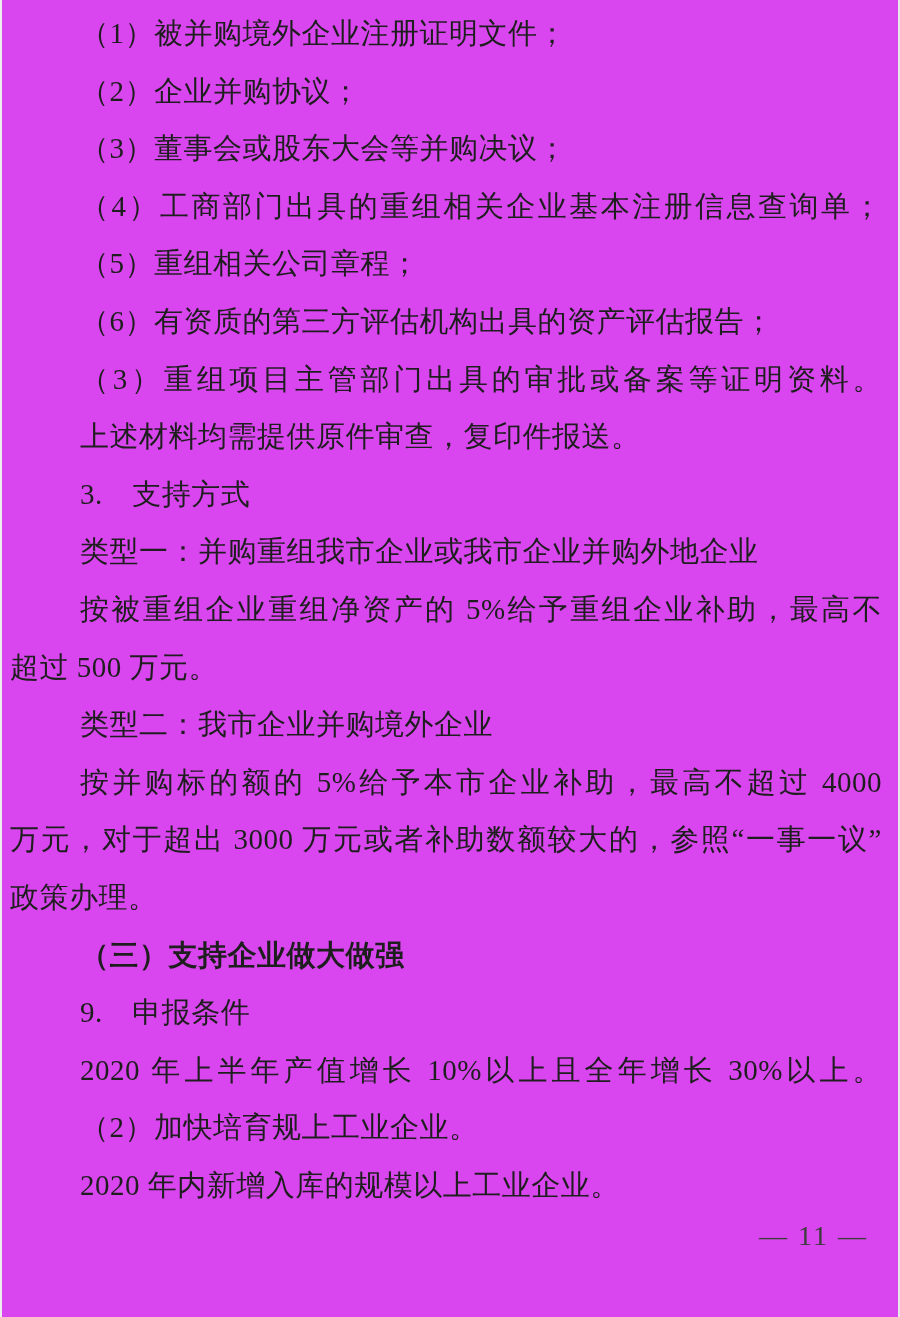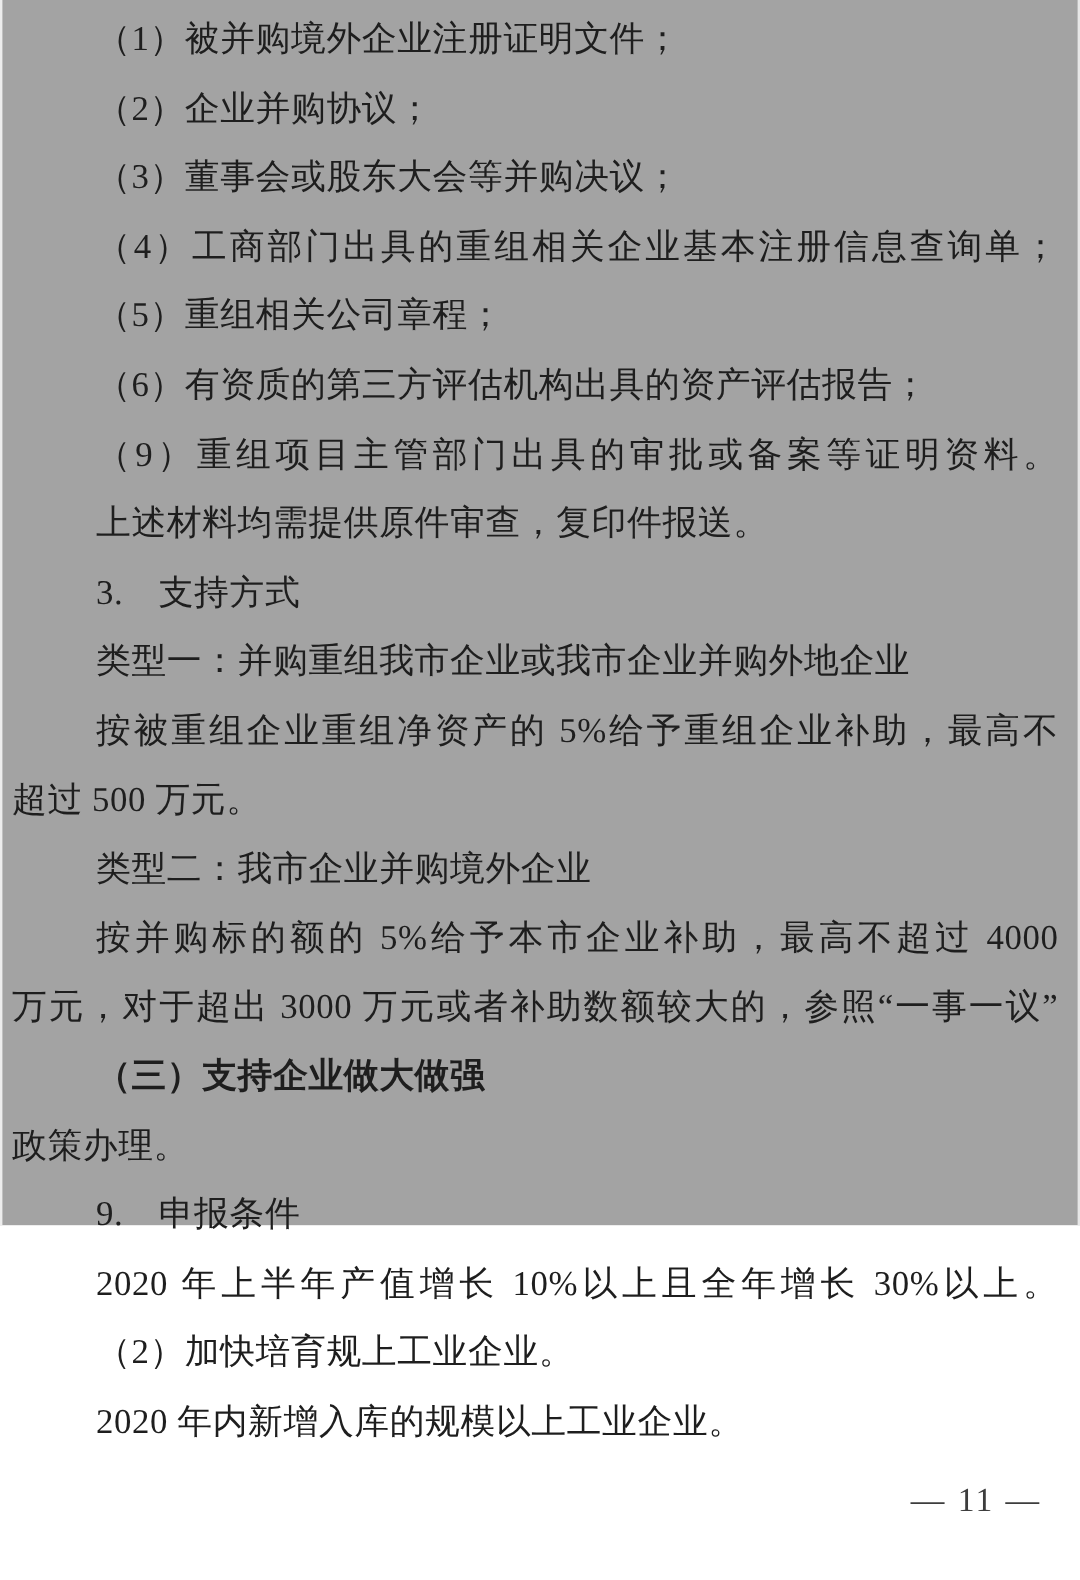--- a/index.html
+++ b/index.html
@@ -13,11 +13,11 @@
   .page {
     box-sizing: border-box;
     width: 900px;
-    height: 1021px;
+    height: 1317px;
     padding: 5px 16px 0 8px;
     border-left: 2px solid #ededed;
     border-right: 2px solid #e7e7e7;
-    background: #a3a3a3;
+    background: #d946ef;
   }
   .line {
     height: 57.6px;

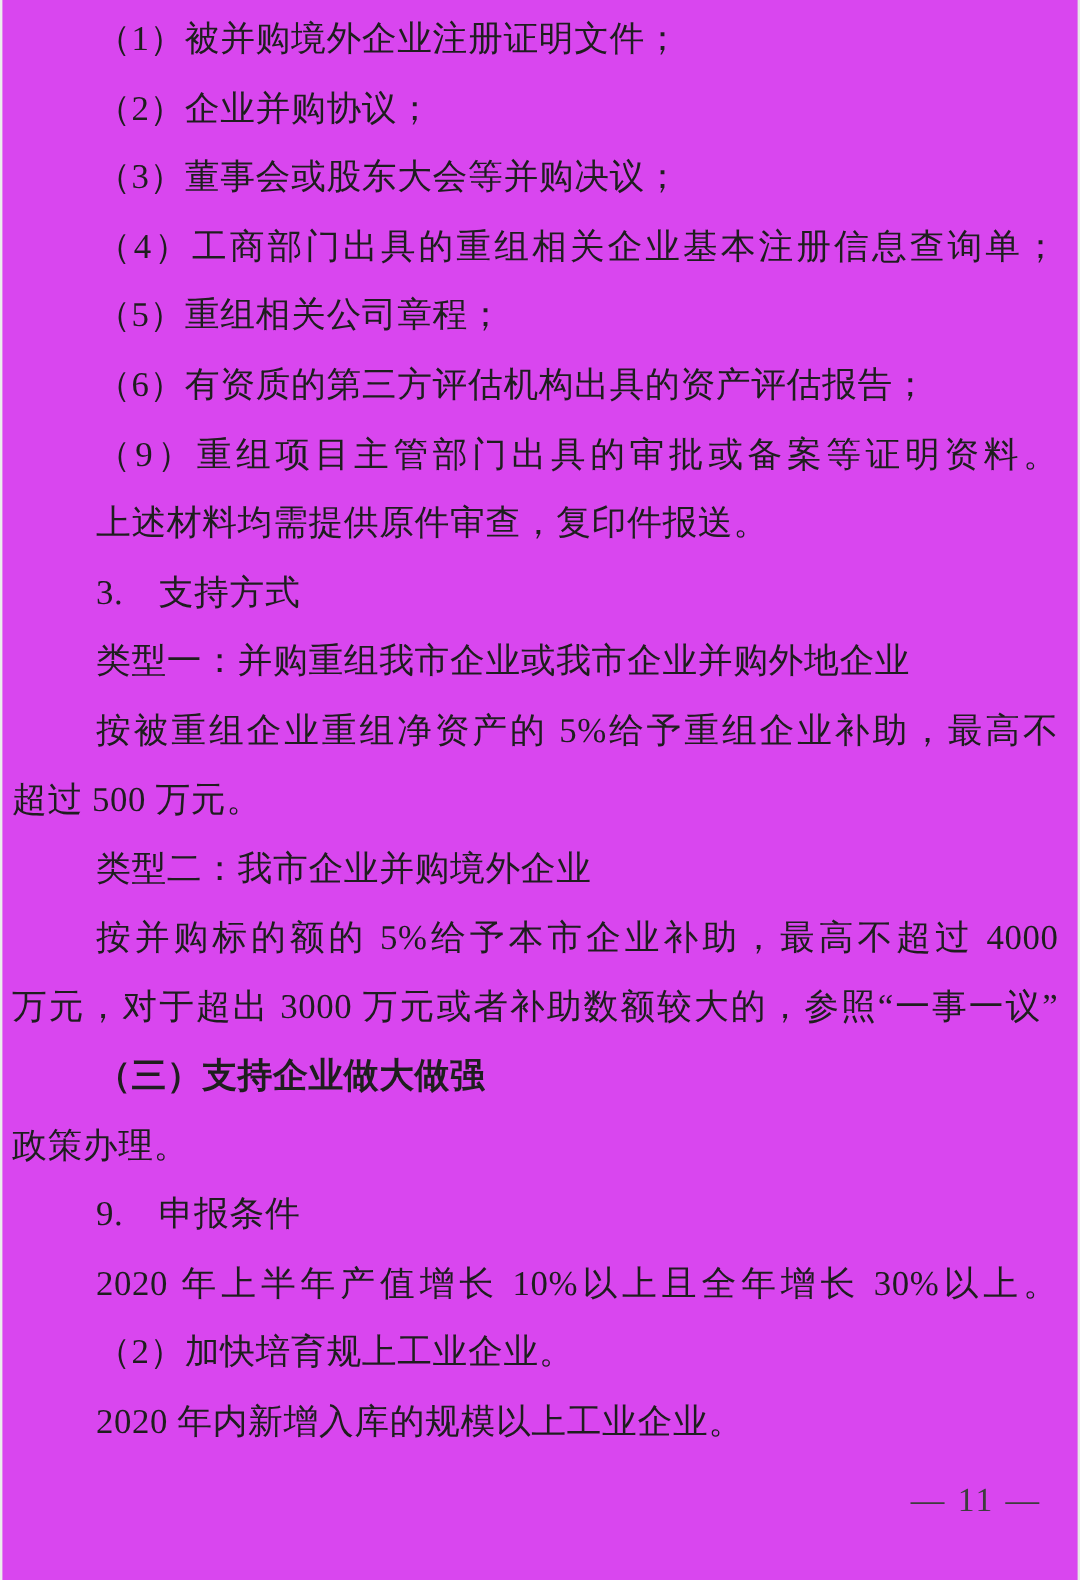--- a/index.html
+++ b/index.html
@@ -55,7 +55,7 @@
   <div class="line indent fill">（4）工商部门出具的重组相关企业基本注册信息查询单；</div>
   <div class="line indent">（5）重组相关公司章程；</div>
   <div class="line indent">（6）有资质的第三方评估机构出具的资产评估报告；</div>
-  <div class="line indent fill">（9）重组项目主管部门出具的审批或备案等证明资料。</div>
+  <div class="line indent fill">（3）重组项目主管部门出具的审批或备案等证明资料。</div>
   <div class="line indent">上述材料均需提供原件审查，复印件报送。</div>
   <div class="line indent">3.　支持方式</div>
   <div class="line indent">类型一：并购重组我市企业或我市企业并购外地企业</div>

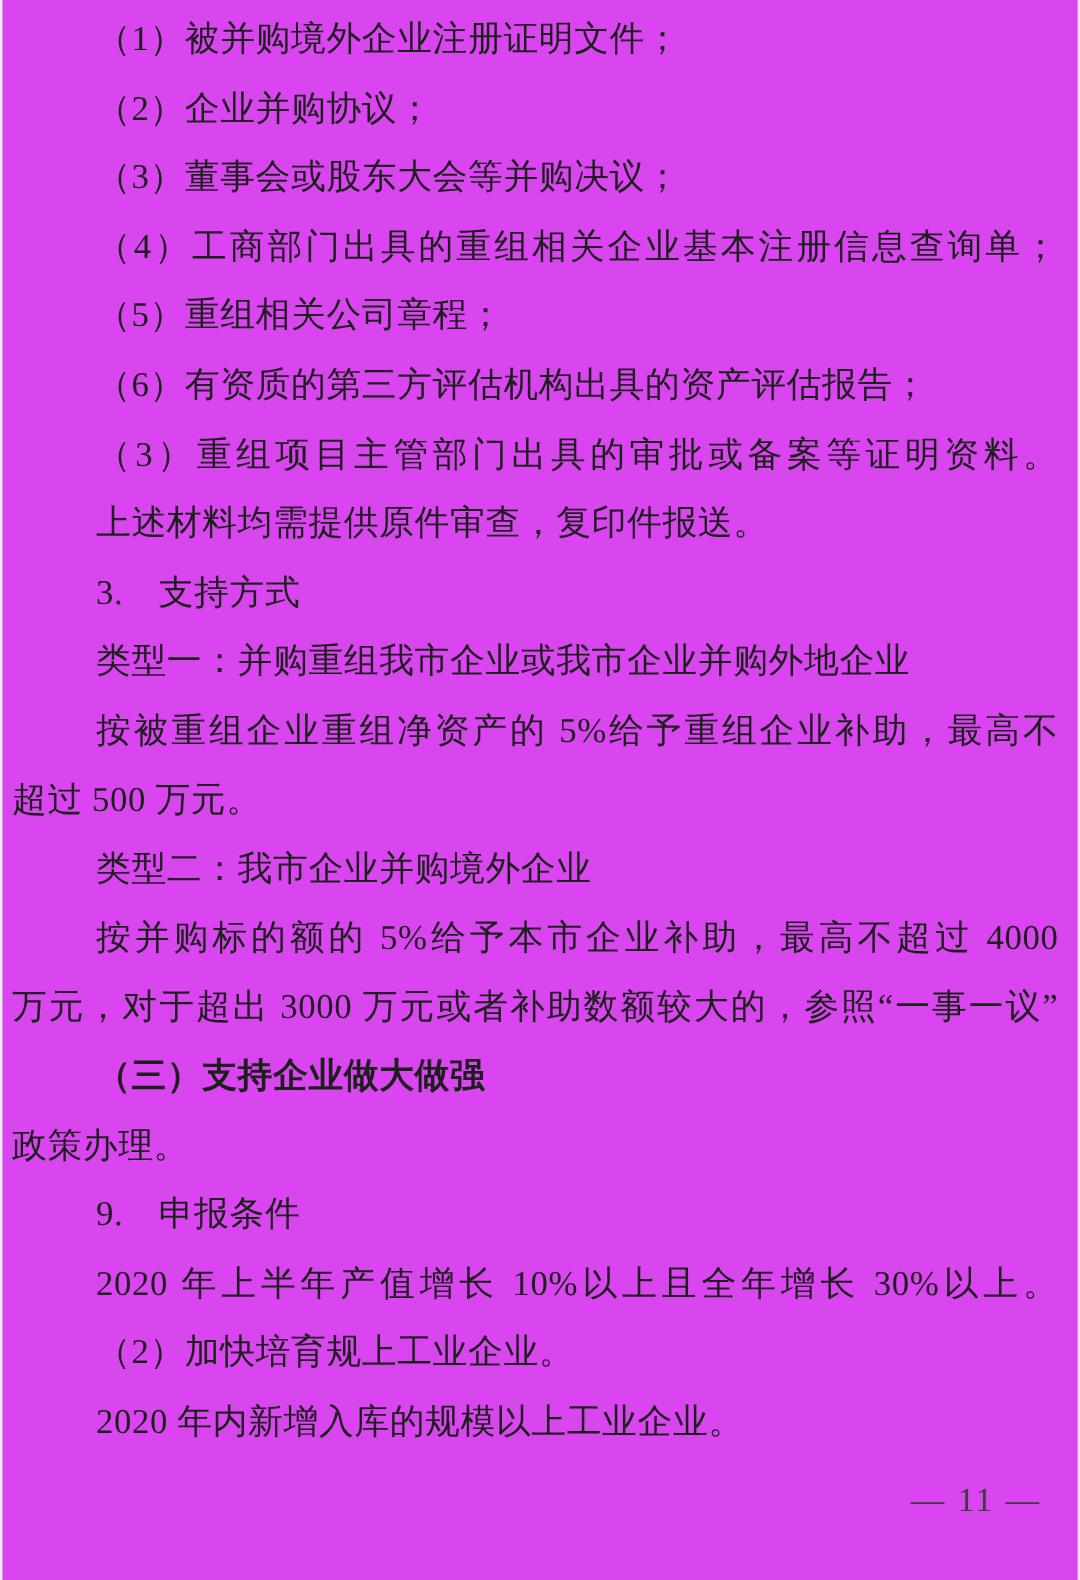--- a/index.html
+++ b/index.html
@@ -64,8 +64,8 @@
   <div class="line indent">类型二：我市企业并购境外企业</div>
   <div class="line indent fill">按并购标的额的 5%给予本市企业补助，最高不超过 4000</div>
   <div class="line fill">万元，对于超出 3000 万元或者补助数额较大的，参照“一事一议”</div>
+  <div class="line">政策办理。</div>
   <div class="line indent bold">（三）支持企业做大做强</div>
-  <div class="line">政策办理。</div>
   <div class="line indent">9.　申报条件</div>
   <div class="line indent fill">2020 年上半年产值增长 10%以上且全年增长 30%以上。</div>
   <div class="line indent">（2）加快培育规上工业企业。</div>

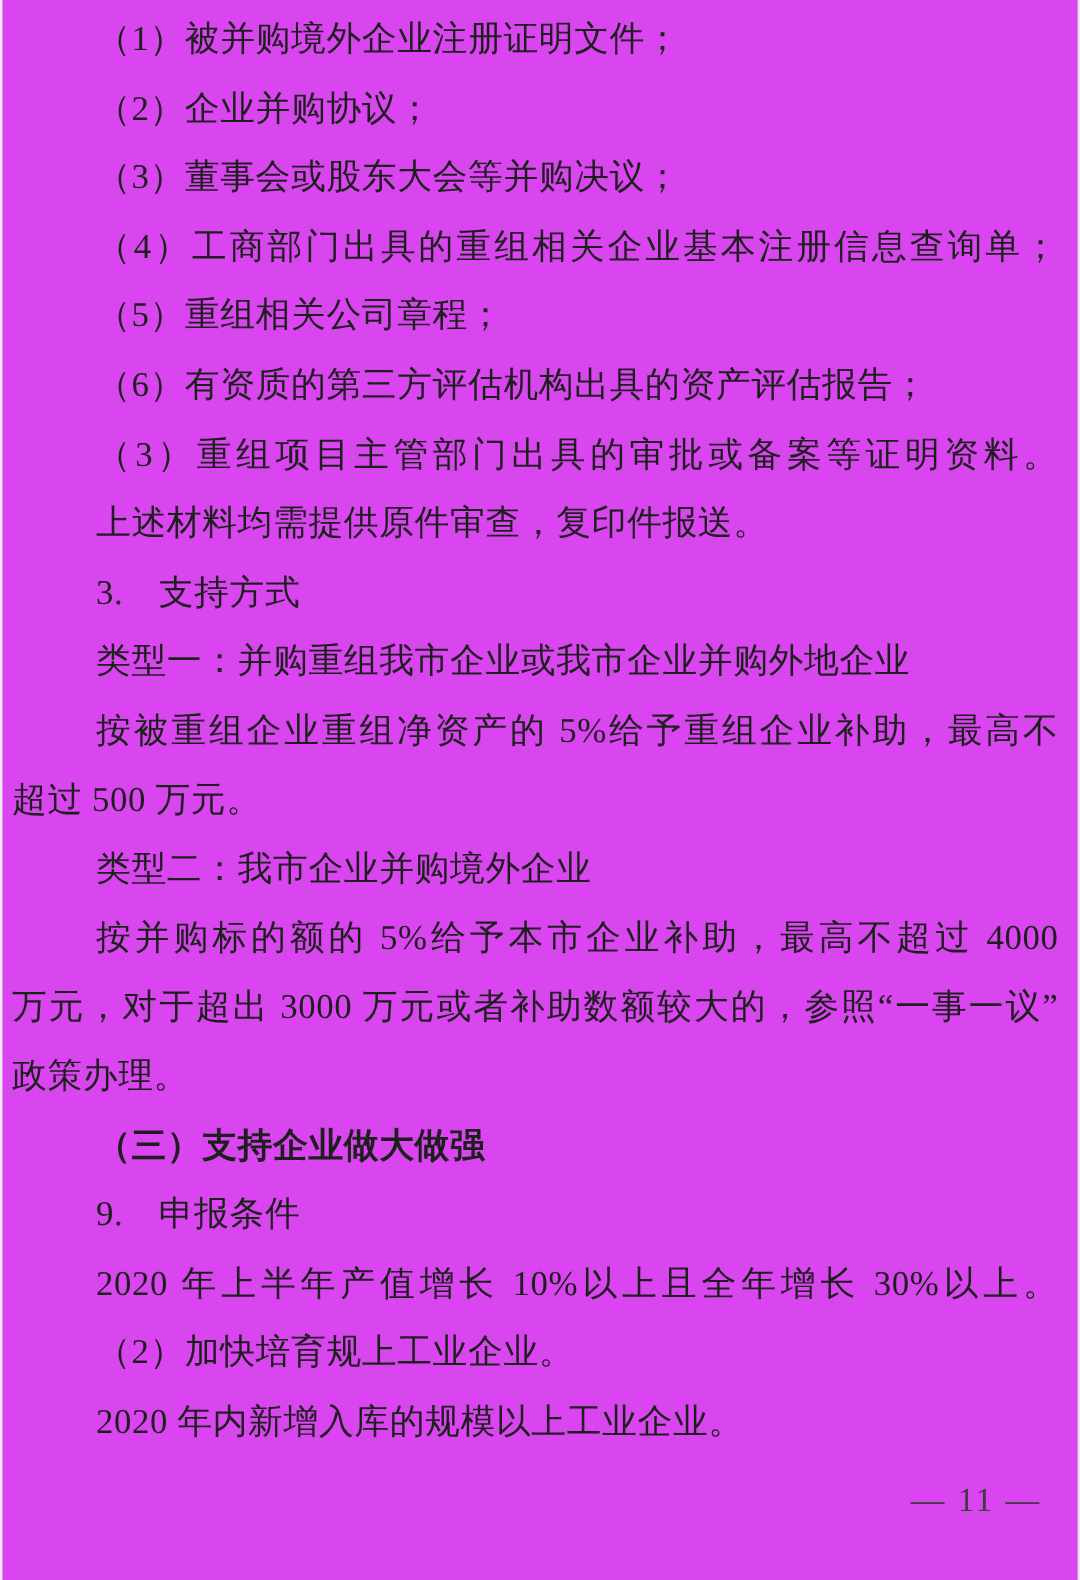--- a/index.html
+++ b/index.html
@@ -35,7 +35,7 @@
   }
   .bold { font-weight: 700; }
   .page-number {
-    margin-top: 17px;
+    margin-top: 2px;
     height: 40px;
     line-height: 40px;
     font-size: 28px;

